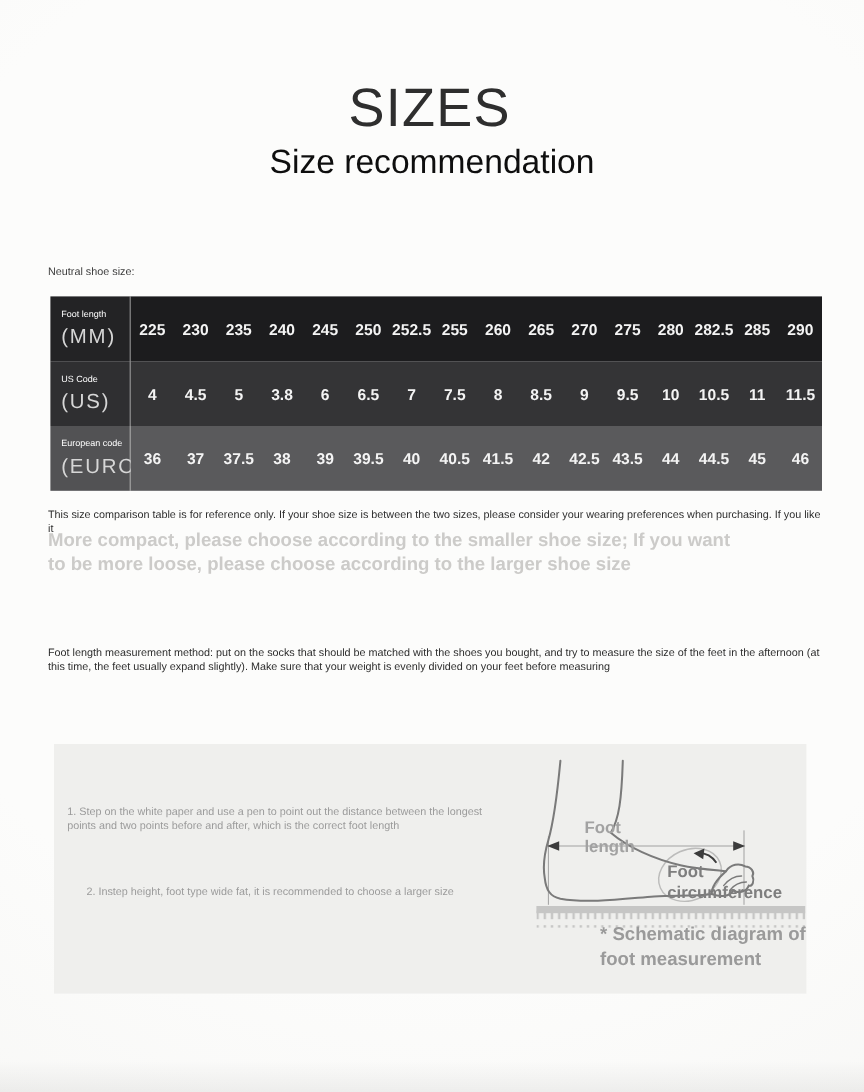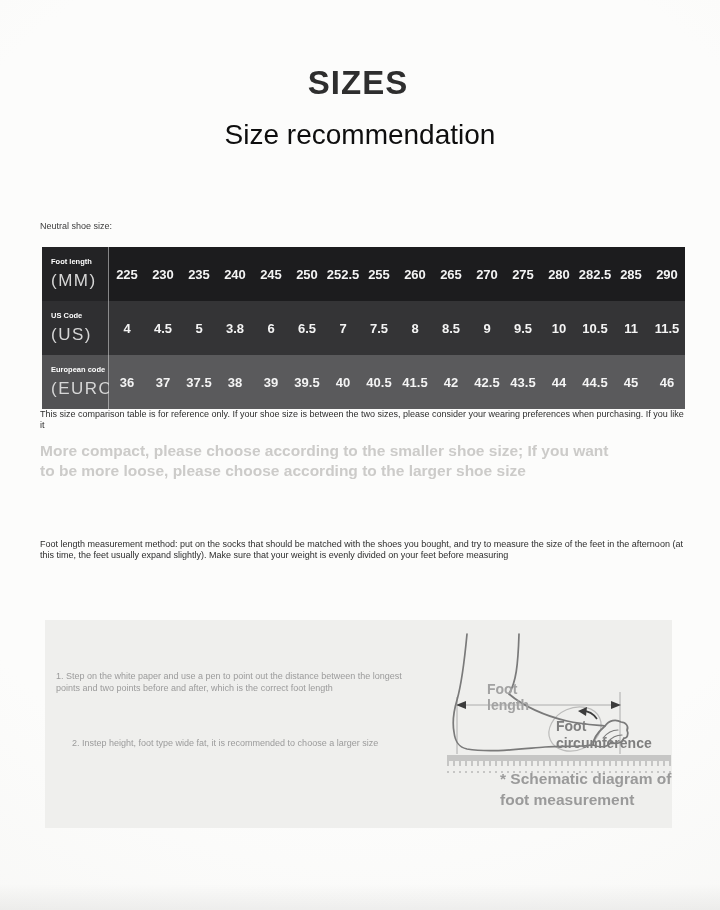--- a/index.html
+++ b/index.html
@@ -21,7 +21,7 @@
 
   .title{
     left:0;right:4px;top:64px;text-align:center;
-    font-size:33px;font-weight:bold;letter-spacing:1px;color:#2e2e2e;
+    font-size:45px;font-weight:normal;letter-spacing:1px;color:#2e2e2e;
   }
   .subtitle{
     left:0;right:0;top:119px;text-align:center;

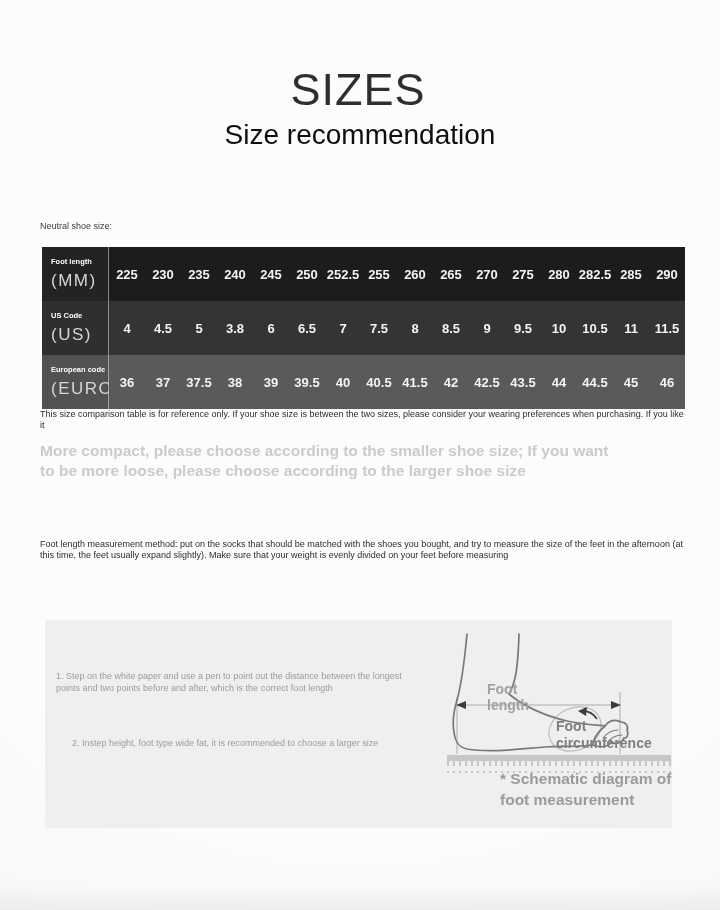--- a/index.html
+++ b/index.html
@@ -39,7 +39,7 @@
     justify-content:center;padding-left:9px;box-sizing:content-box;
     border-right:1px solid rgba(255,255,255,0.45);
   }
-  .label-cell .lbl{font-size:7.5px;font-weight:bold;color:#ffffff;line-height:10px;}
+  .label-cell .lbl{font-size:7.5px;font-weight:normal;color:#ffffff;line-height:10px;}
   .label-cell .unit{font-size:17px;color:#d6d6d6;letter-spacing:1.5px;margin-top:4px;}
   .cells{flex:1;display:flex;align-items:center;}
   .cells .cell{

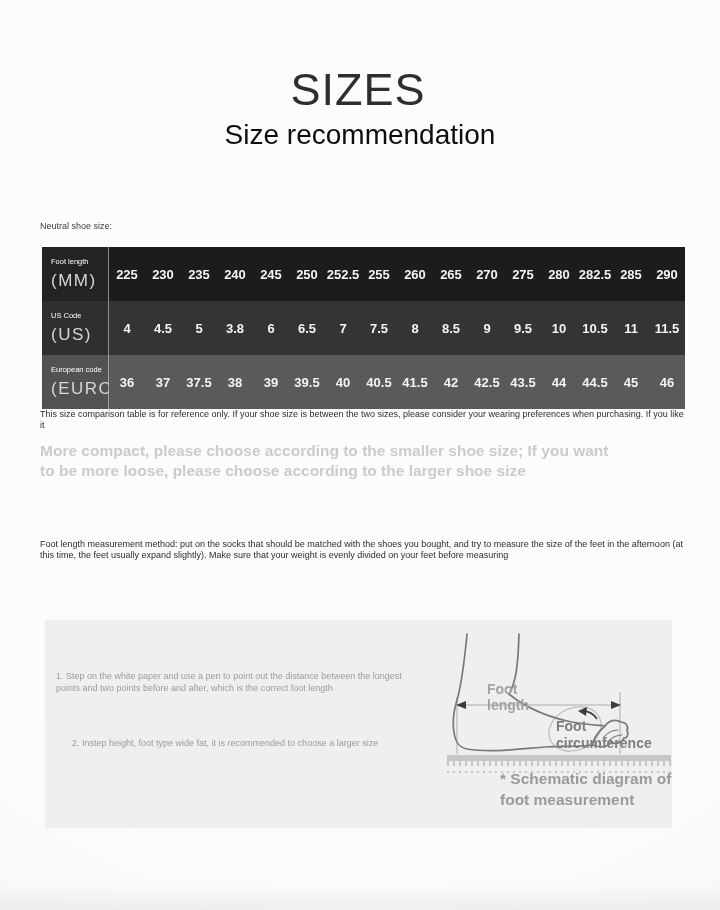--- a/index.html
+++ b/index.html
@@ -53,7 +53,7 @@
   .row3 .cells{background:#5a5a5c;}
 
   .ref-note{
-    left:40px;top:409px;width:650px;font-size:9px;color:#2d2d2d;line-height:11px;
+    left:40px;top:424px;width:650px;font-size:9px;color:#2d2d2d;line-height:11px;
   }
   .pref-note{
     left:40px;top:441px;width:575px;font-size:15.5px;font-weight:bold;

